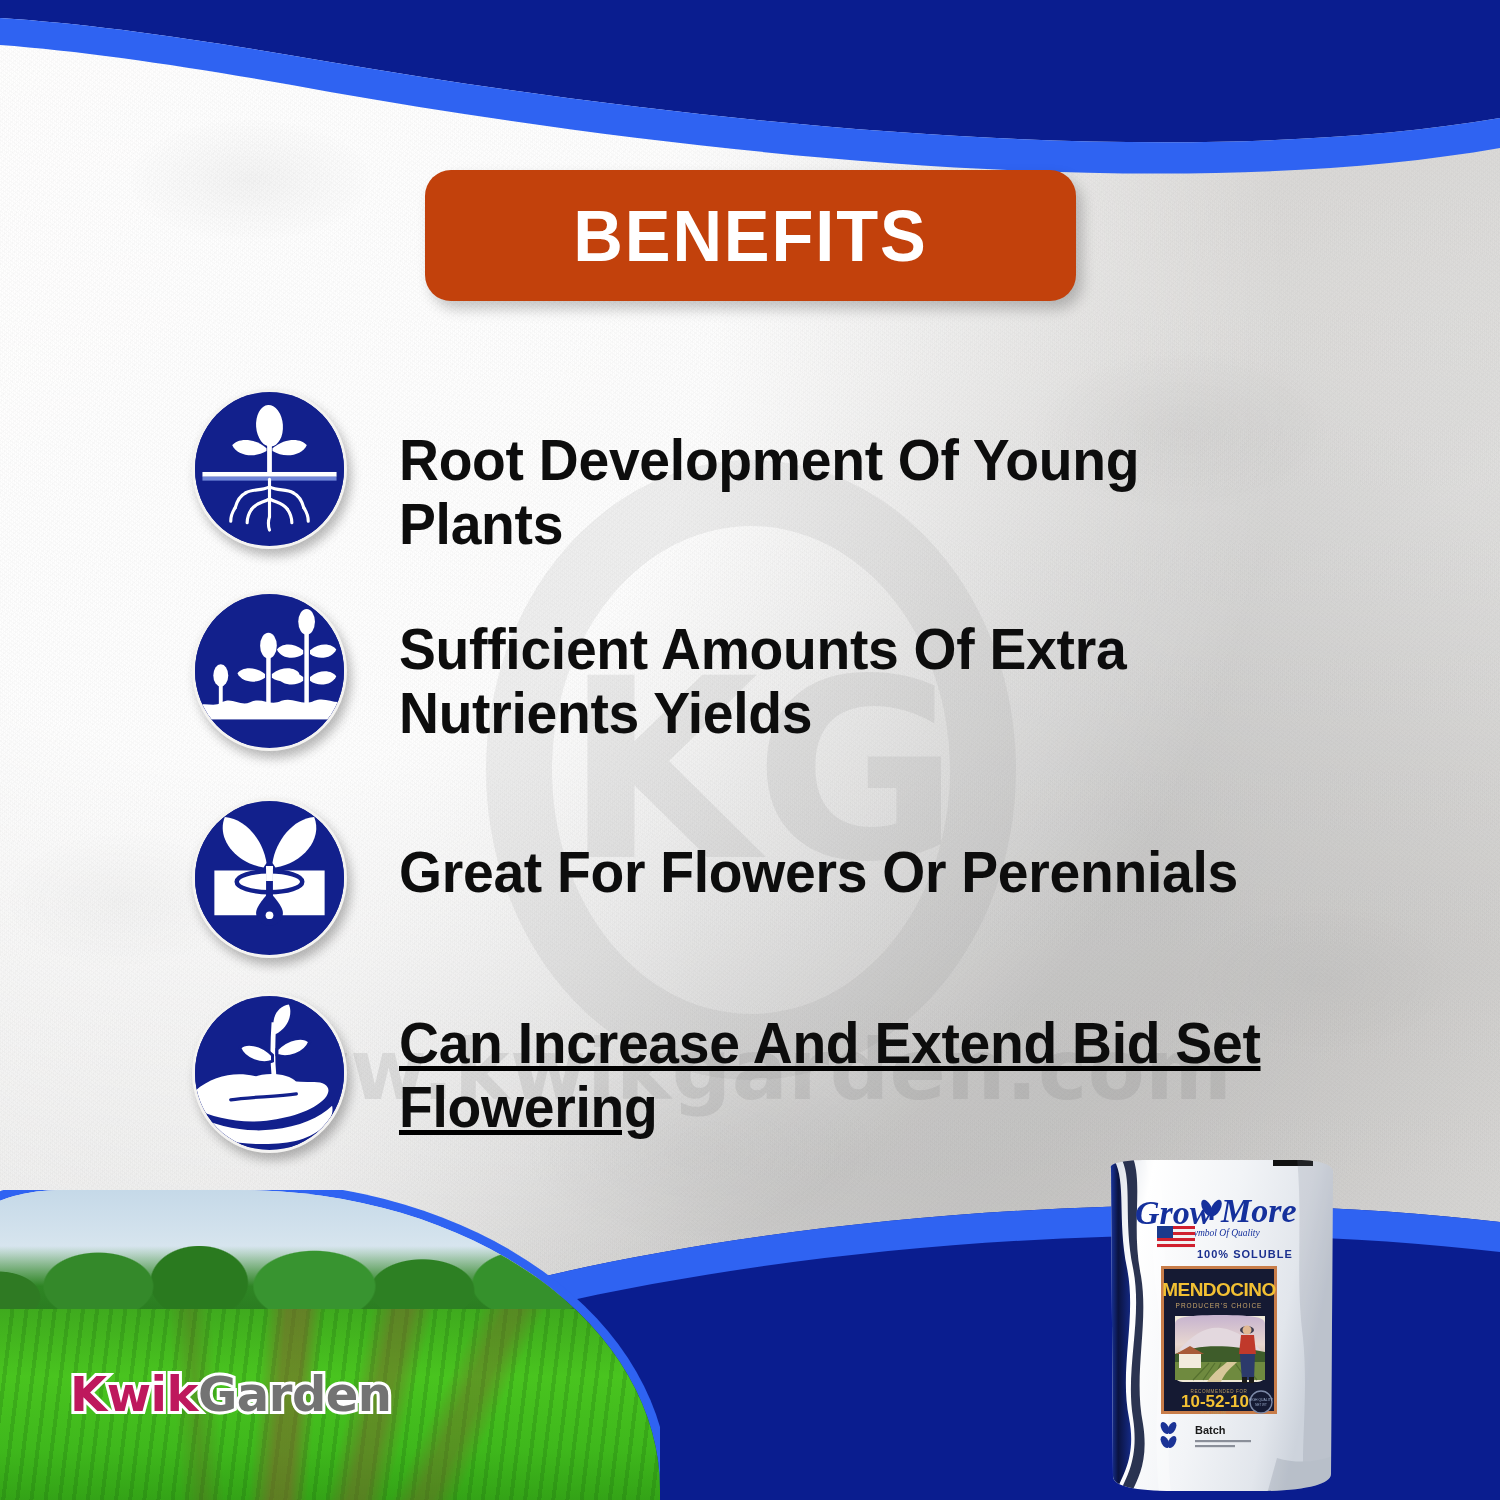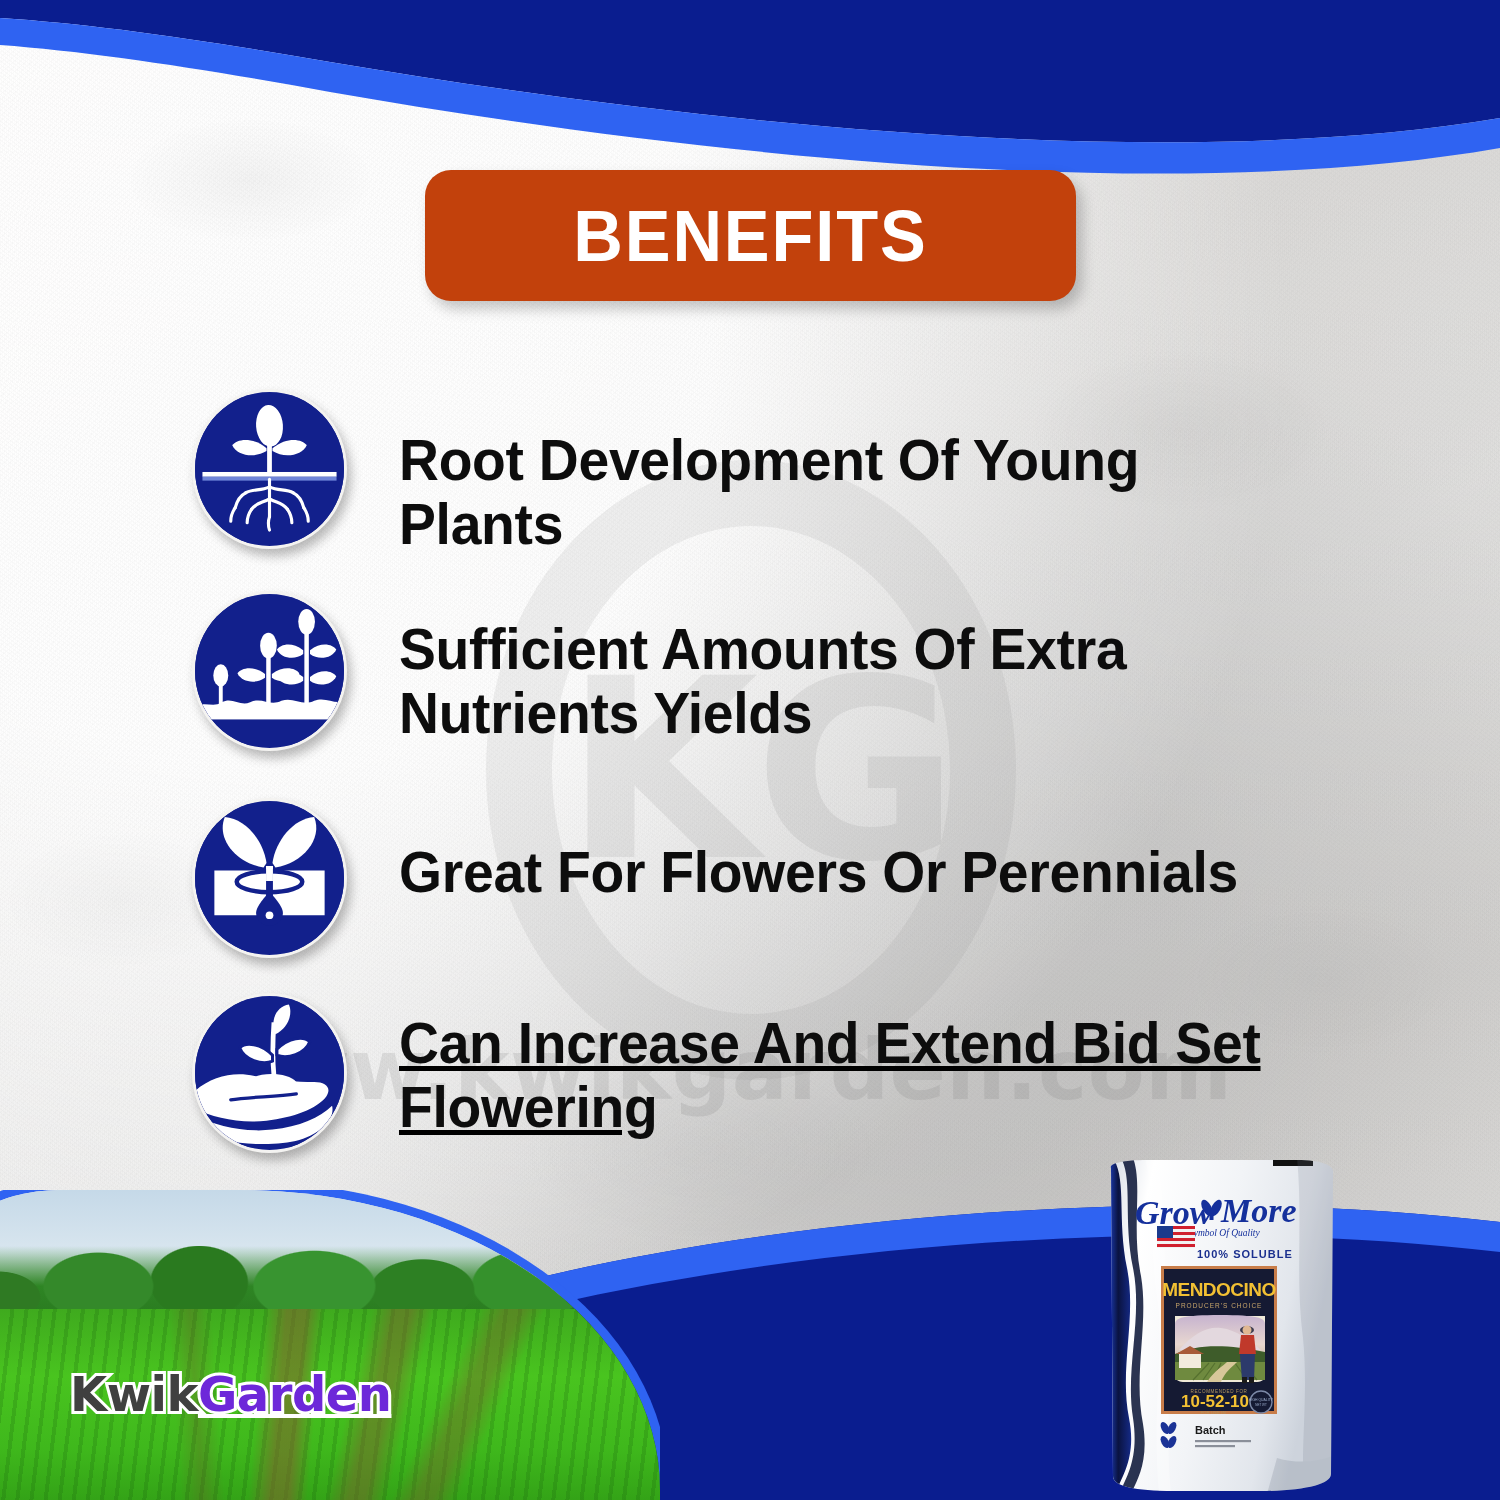--- a/index.html
+++ b/index.html
@@ -189,7 +189,7 @@
     white-space:nowrap;
     z-index:30;
   }
-  .kwik-logo .k1 { color:#404040; -webkit-text-stroke:6px #ffffff; paint-order:stroke fill; }
+  .kwik-logo .k1 { color:#be185d; -webkit-text-stroke:6px #ffffff; paint-order:stroke fill; }
   .kwik-logo .k2 { color:#6d28d9; -webkit-text-stroke:6px #ffffff; paint-order:stroke fill;text-decoration:underline; }
 
   

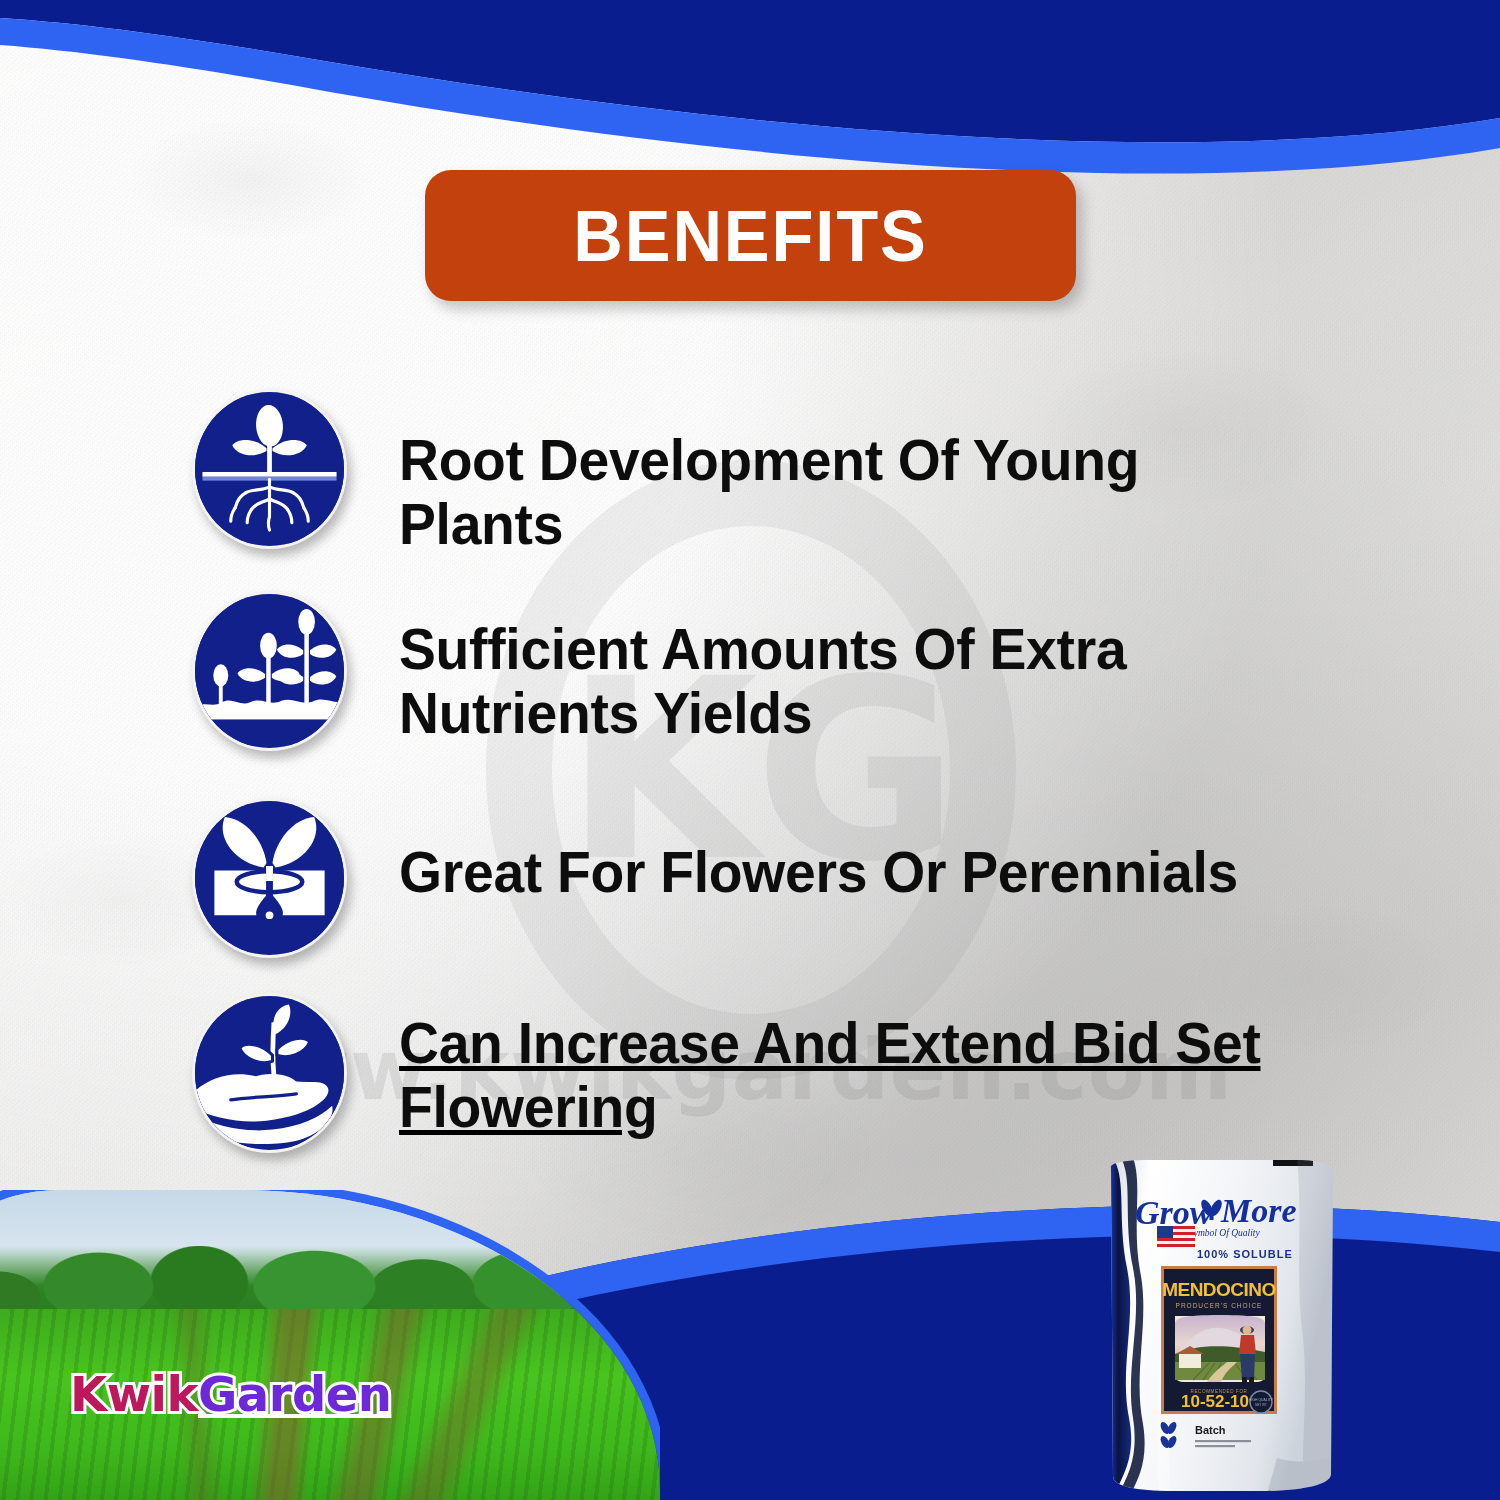--- a/index.html
+++ b/index.html
@@ -190,7 +190,7 @@
     z-index:30;
   }
   .kwik-logo .k1 { color:#be185d; -webkit-text-stroke:6px #ffffff; paint-order:stroke fill; }
-  .kwik-logo .k2 { color:#6d28d9; -webkit-text-stroke:6px #ffffff; paint-order:stroke fill;text-decoration:underline; }
+  .kwik-logo .k2 { color:#737373; -webkit-text-stroke:6px #ffffff; paint-order:stroke fill; }
 
   
   .bag {

